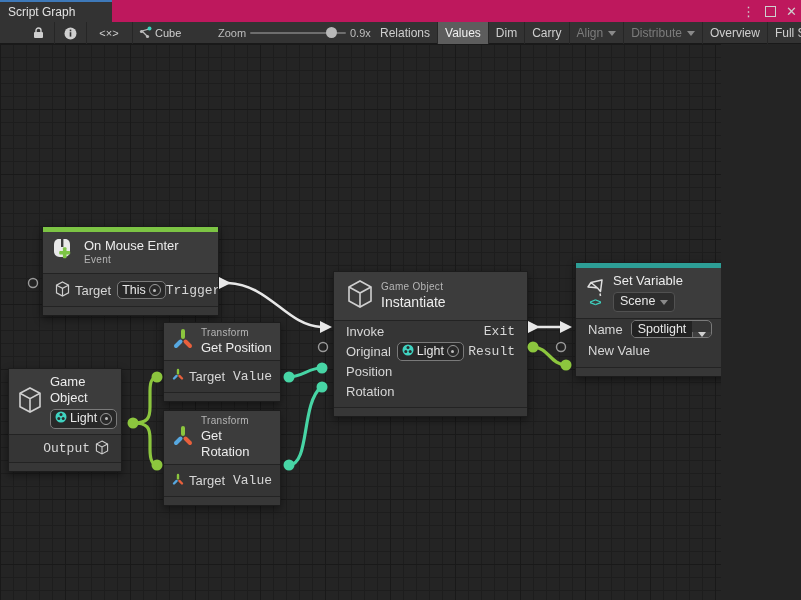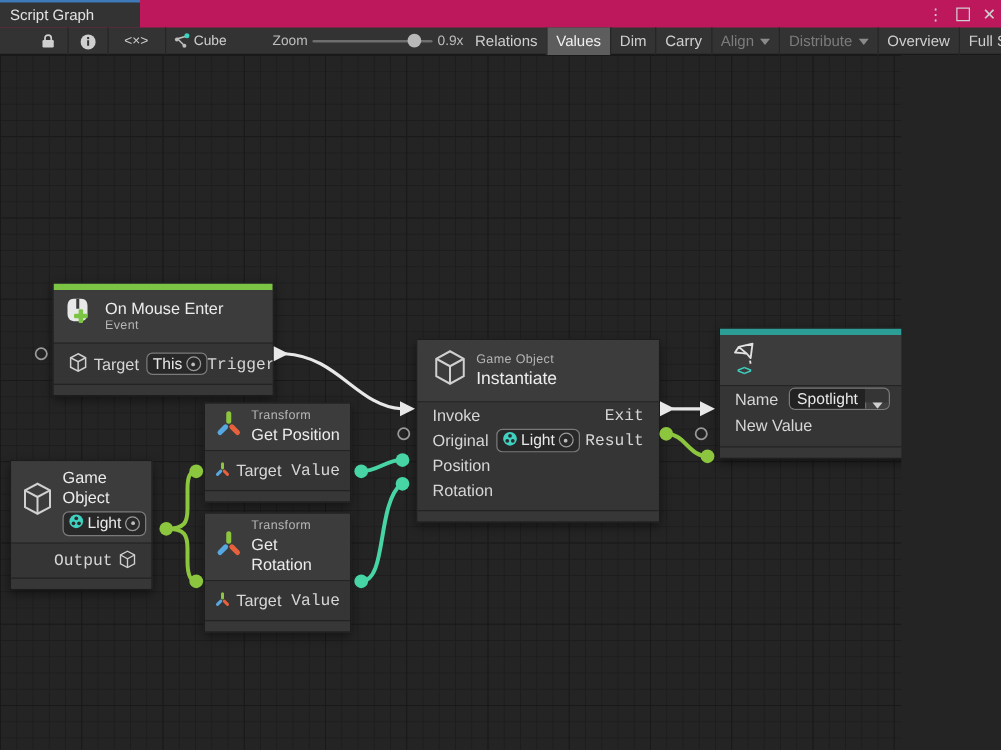--- a/index.html
+++ b/index.html
@@ -377,6 +377,13 @@
             </svg>
           <span class="teal-code">&lt;&gt;</span>
         </span>
+        <div class="titles">
+          <span class="title">Set Variable</span>
+          <span class="dropdown" style="margin-top:3px;align-self:flex-start;">
+            <span>Scene</span>
+            <span class="caret" style="margin-left:0;"></span>
+          </span>
+        </div>
       </div>
       <div class="divider"></div>
       <div class="body">

